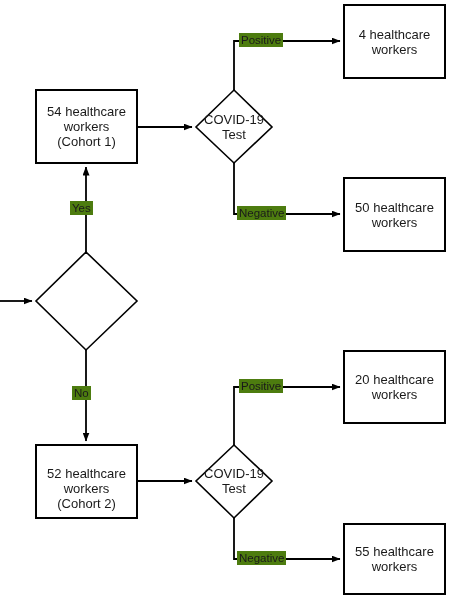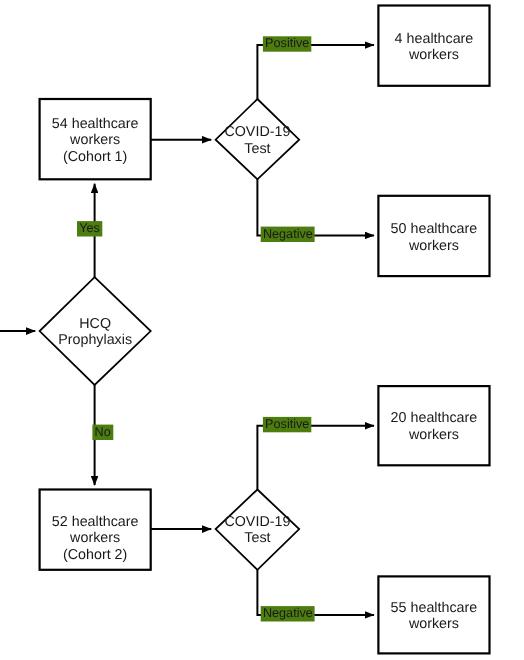--- a/index.html
+++ b/index.html
@@ -123,8 +123,6 @@
 workers
 (Cohort 2)</div>
 
-  <div class="node-label box-label" style="left:36px; top:277px; width:101px; height:48px;">HCQ
-Prophylaxis</div>
 
   <div class="node-label box-label" style="left:194px; top:105px; width:80px; height:44px;">COVID-19
 Test</div>

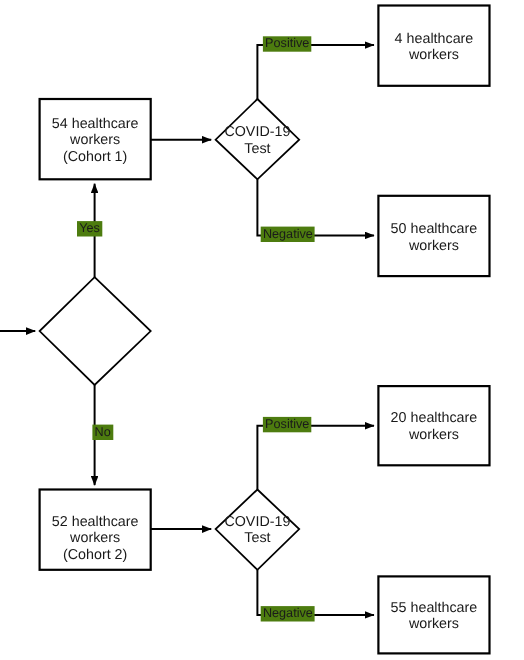--- a/index.html
+++ b/index.html
@@ -144,7 +144,7 @@
 
   <div class="edge-label" style="left:70px; top:201px;">Yes</div>
 
-  <div class="edge-label" style="left:72px; top:386px;margin-left:12px;">No</div>
+  <div class="edge-label" style="left:72px; top:386px;">No</div>
 
   <div class="edge-label" style="left:239px; top:33px;">Positive</div>
 

